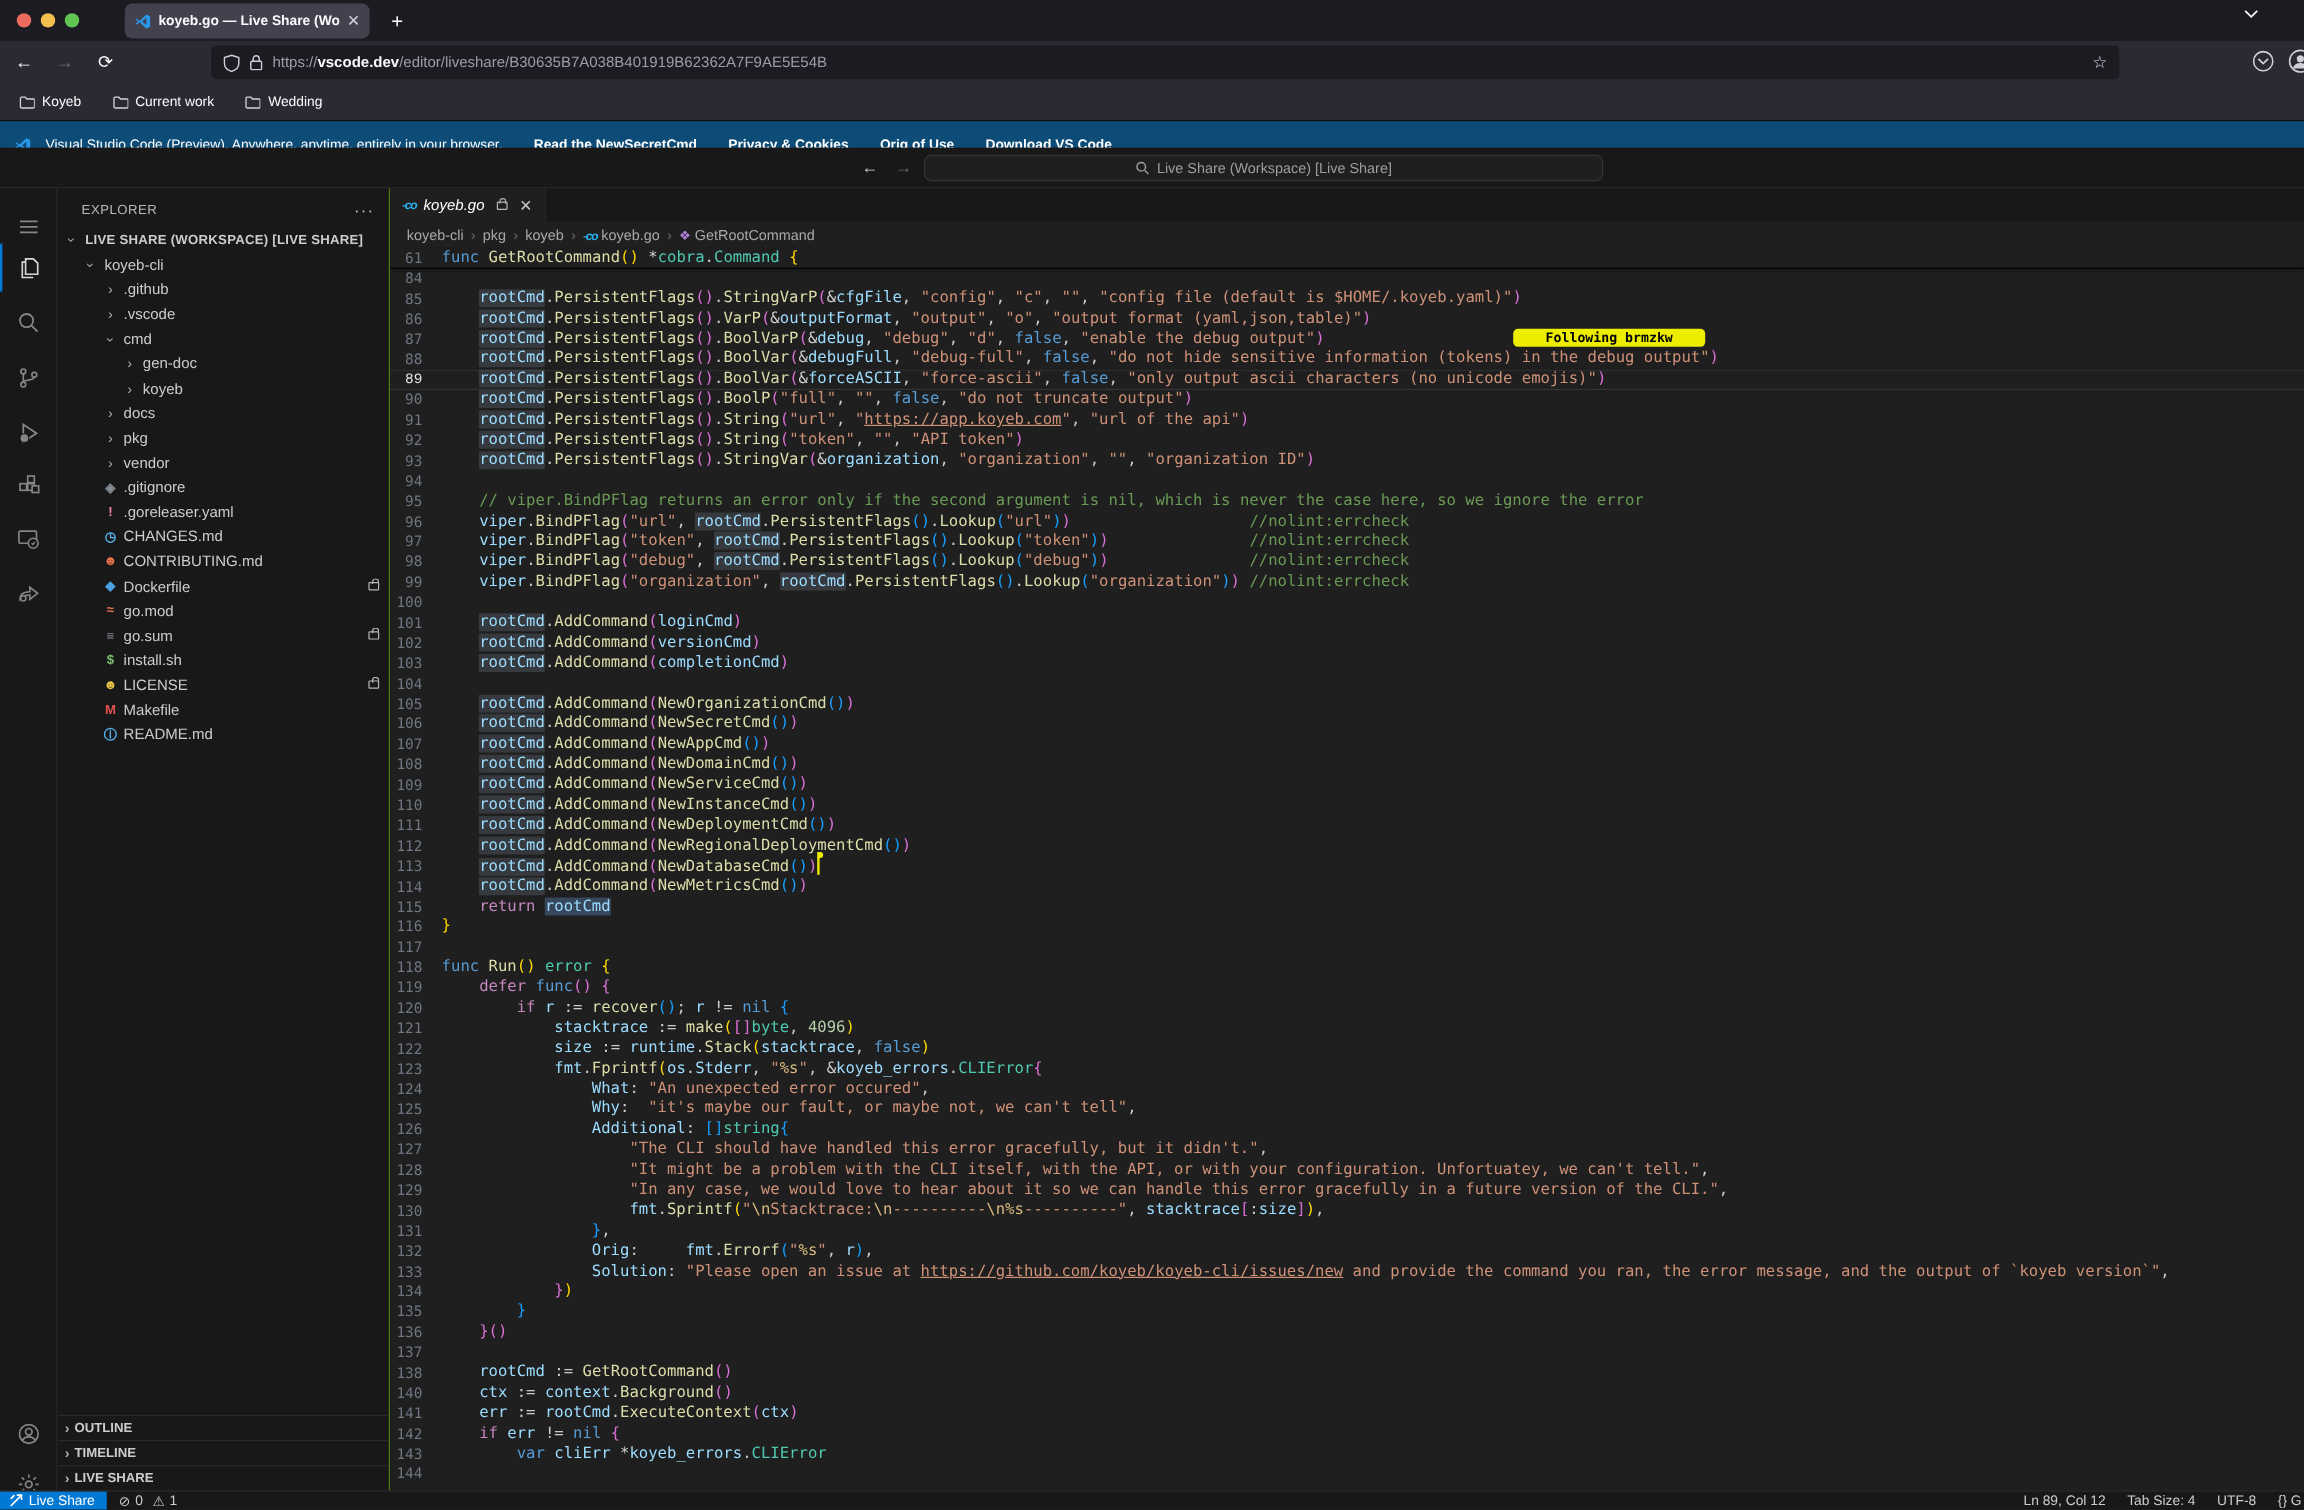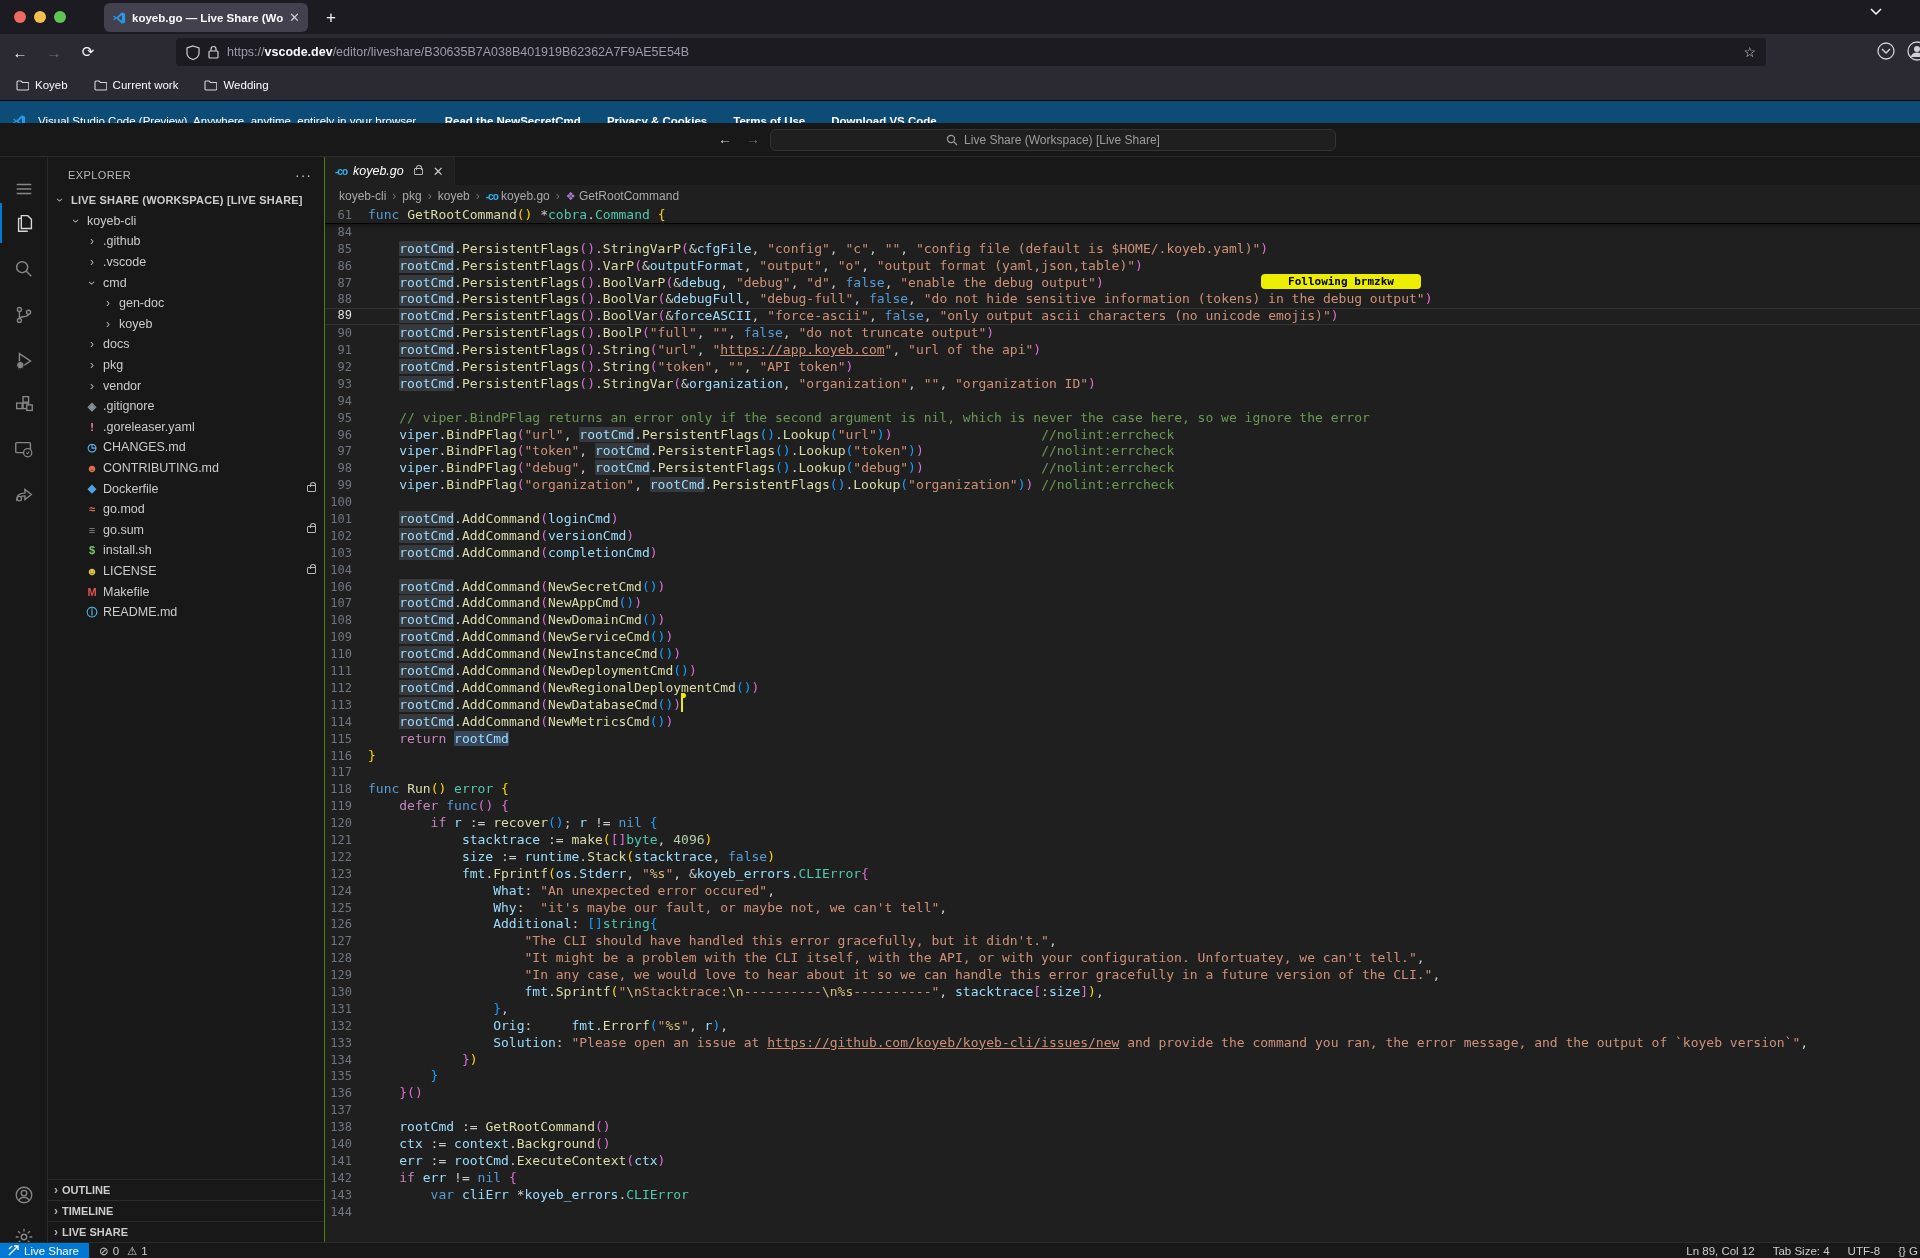--- a/index.html
+++ b/index.html
@@ -210,7 +210,7 @@
     <span class="msg" style="margin-left:-14px">Visual Studio Code (Preview). Anywhere, anytime, entirely in your browser.</span>
     <a href="#">Read the NewSecretCmd</a>
     <a href="#">Privacy &amp; Cookies</a>
-    <a href="#">Terms of Use</a>
+    <a href="#">Orig of Use</a>
     <a href="#">Download VS Code</a>
   </div>
 

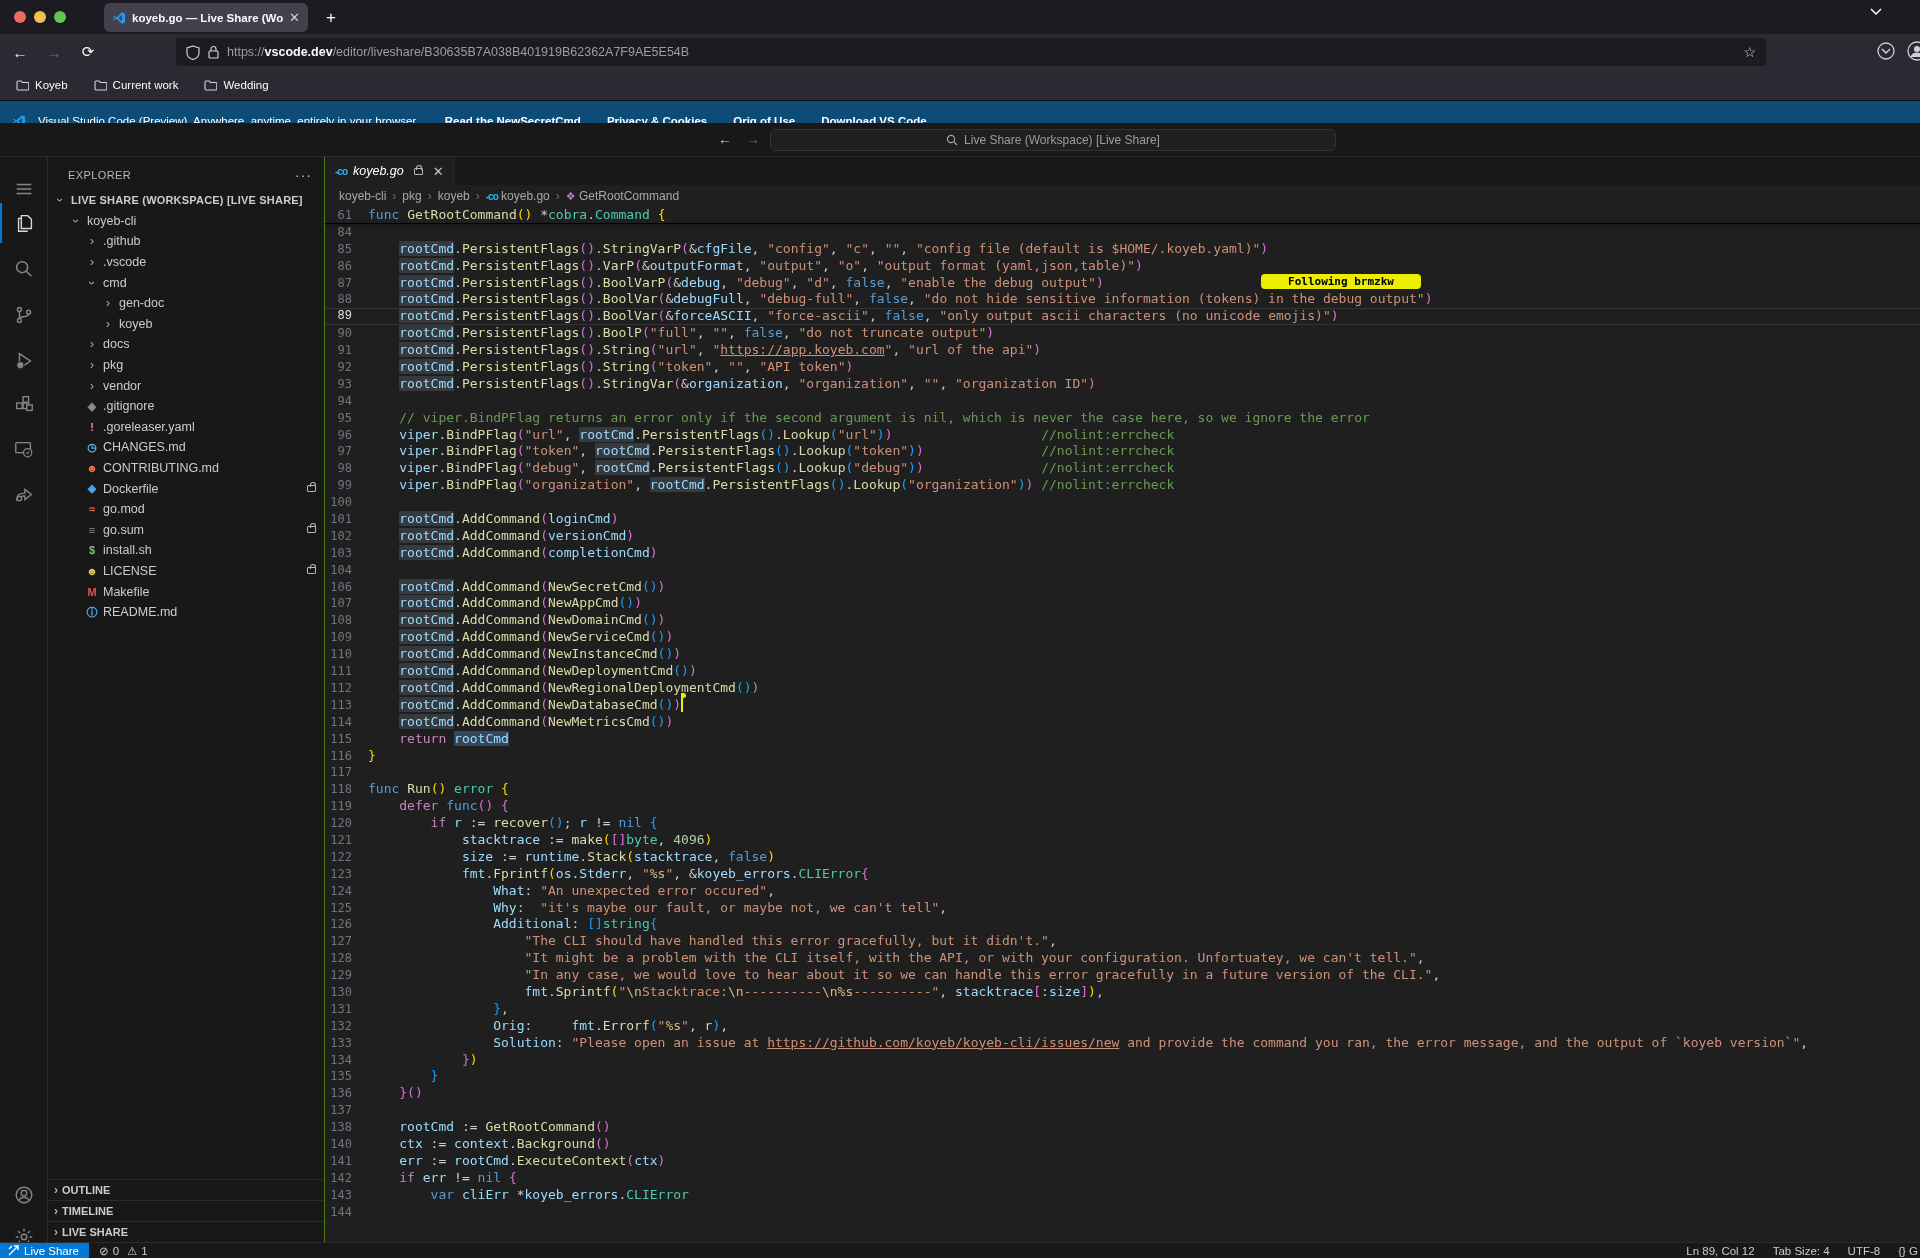--- a/index.html
+++ b/index.html
@@ -88,7 +88,7 @@
     gap:6px; color:#ffffff; font-size:12.5px; border-right:1px solid #252525; }
   .etab .name { font-style:italic; }
   .etab .x { color:#c5c5c5; font-size:13px; margin-left:4px; }
-  .goico { color:#29b6f6; font-weight:bold; font-size:10px; letter-spacing:-1px; }
+  .goico { color:#29b6f6; font-weight:bold; font-style:italic; font-size:10px; letter-spacing:-1px; }
   .crumbs { height:22px; display:flex; align-items:center; font-size:12px; color:#a9a9a9;
     padding-left:14px; gap:6px; white-space:nowrap; }
   .crumbs .sep { color:#6e6e6e; }

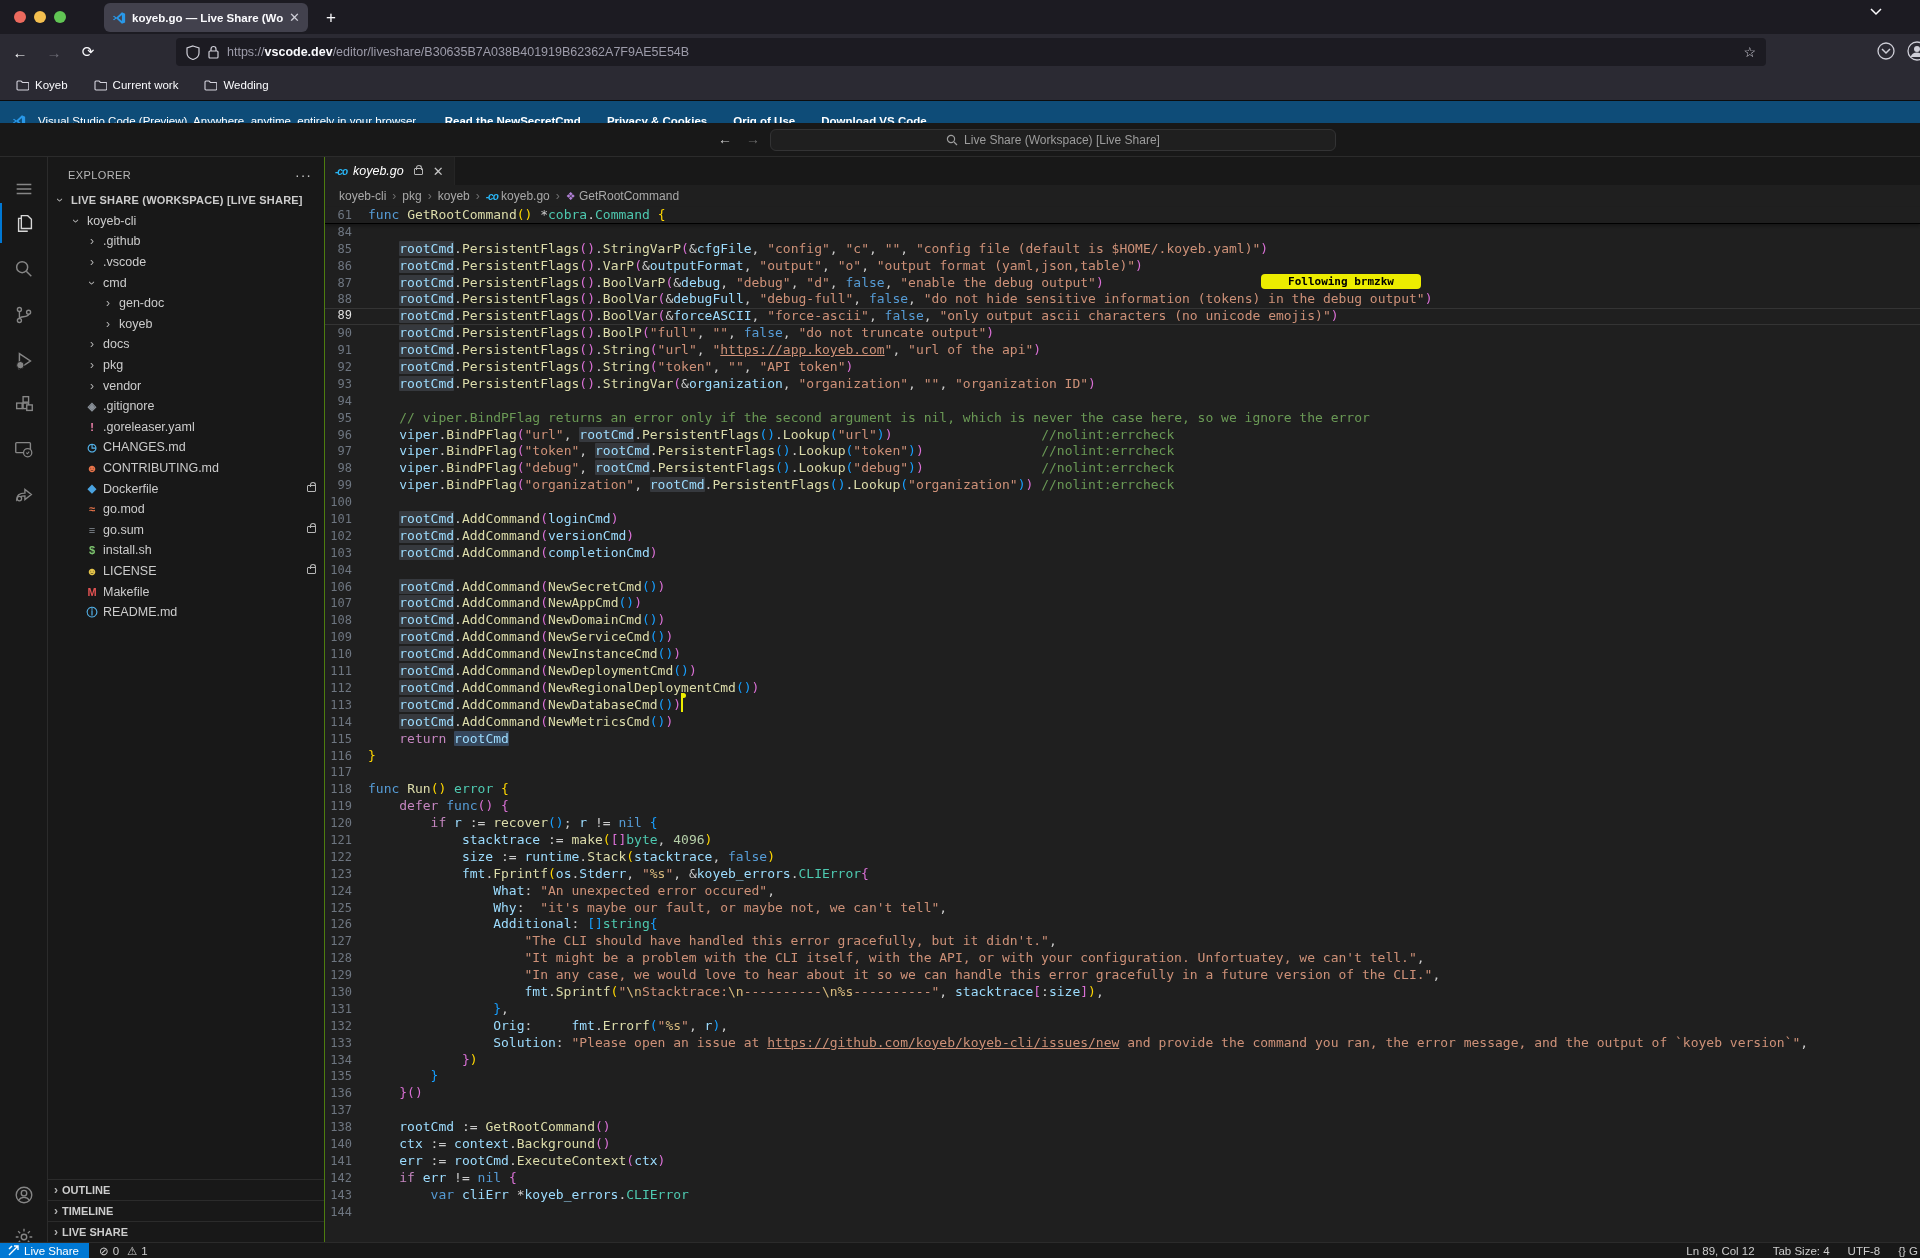--- a/index.html
+++ b/index.html
@@ -451,6 +451,7 @@
             <div class="cl"><span class="ln">102</span><span class="lc"><span class="tab4"></span><span class="tk-hl">rootCmd</span><span class="tk-p">.</span><span class="tk-fn">AddCommand</span><span class="tk-b2">(</span><span class="tk-v">versionCmd</span><span class="tk-b2">)</span></span></div>
             <div class="cl"><span class="ln">103</span><span class="lc"><span class="tab4"></span><span class="tk-hl">rootCmd</span><span class="tk-p">.</span><span class="tk-fn">AddCommand</span><span class="tk-b2">(</span><span class="tk-v">completionCmd</span><span class="tk-b2">)</span></span></div>
             <div class="cl"><span class="ln">104</span><span class="lc"></span></div>
+            <div class="cl"><span class="ln">105</span><span class="lc"><span class="tab4"></span><span class="tk-hl">rootCmd</span><span class="tk-p">.</span><span class="tk-fn">AddCommand</span><span class="tk-b2">(</span><span class="tk-fn">NewOrganizationCmd</span><span class="tk-b3">()</span><span class="tk-b2">)</span></span></div>
             <div class="cl"><span class="ln">106</span><span class="lc"><span class="tab4"></span><span class="tk-hl">rootCmd</span><span class="tk-p">.</span><span class="tk-fn">AddCommand</span><span class="tk-b2">(</span><span class="tk-fn">NewSecretCmd</span><span class="tk-b3">()</span><span class="tk-b2">)</span></span></div>
             <div class="cl"><span class="ln">107</span><span class="lc"><span class="tab4"></span><span class="tk-hl">rootCmd</span><span class="tk-p">.</span><span class="tk-fn">AddCommand</span><span class="tk-b2">(</span><span class="tk-fn">NewAppCmd</span><span class="tk-b3">()</span><span class="tk-b2">)</span></span></div>
             <div class="cl"><span class="ln">108</span><span class="lc"><span class="tab4"></span><span class="tk-hl">rootCmd</span><span class="tk-p">.</span><span class="tk-fn">AddCommand</span><span class="tk-b2">(</span><span class="tk-fn">NewDomainCmd</span><span class="tk-b3">()</span><span class="tk-b2">)</span></span></div>

